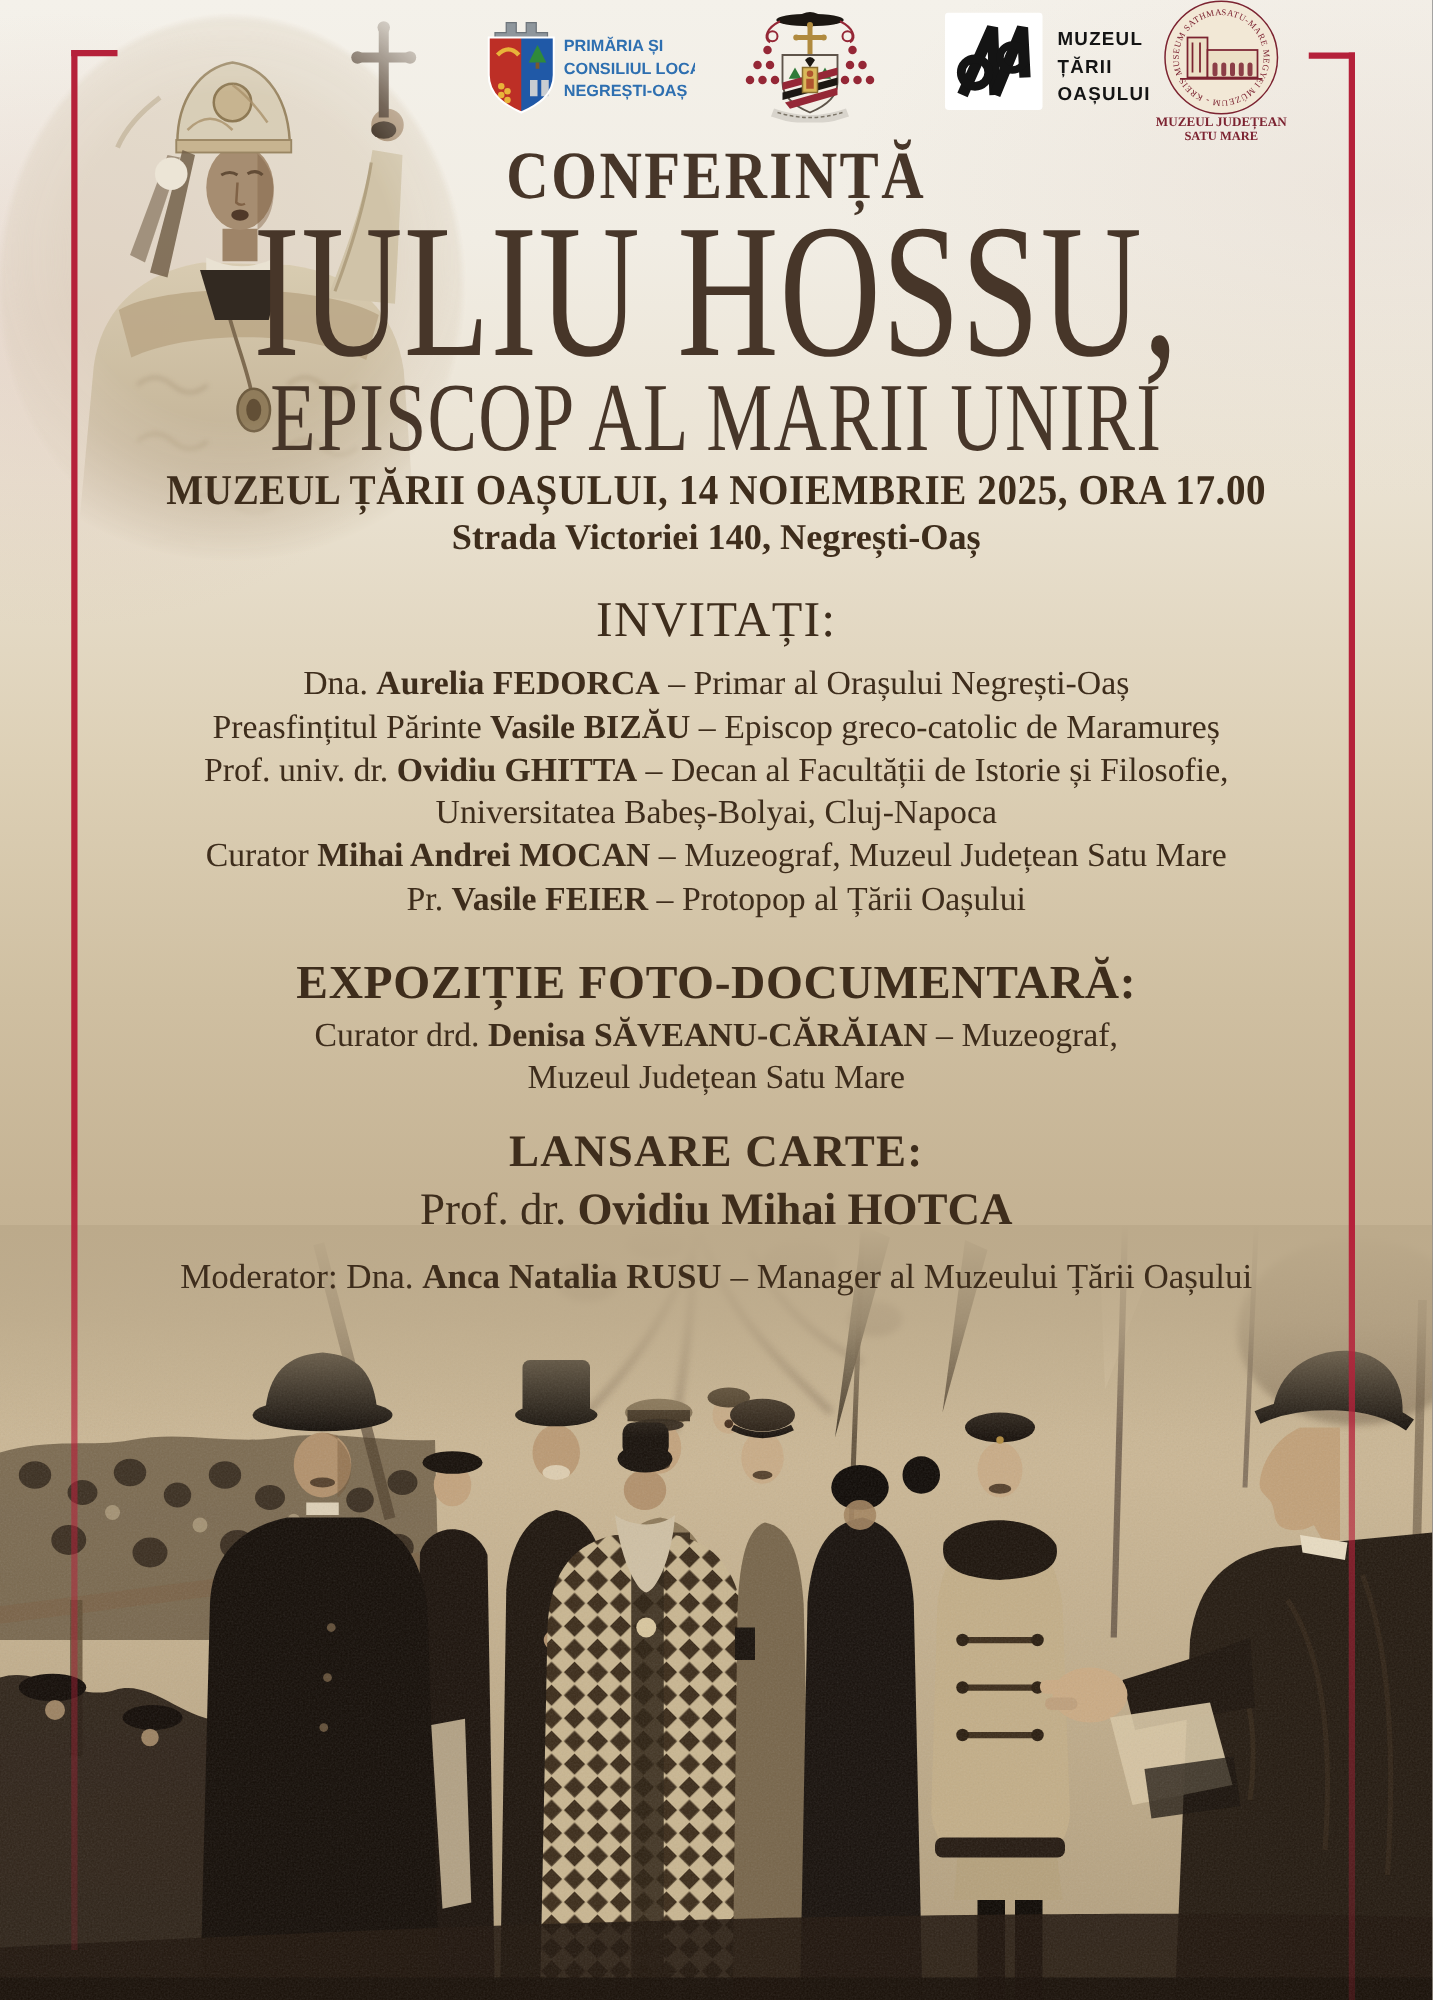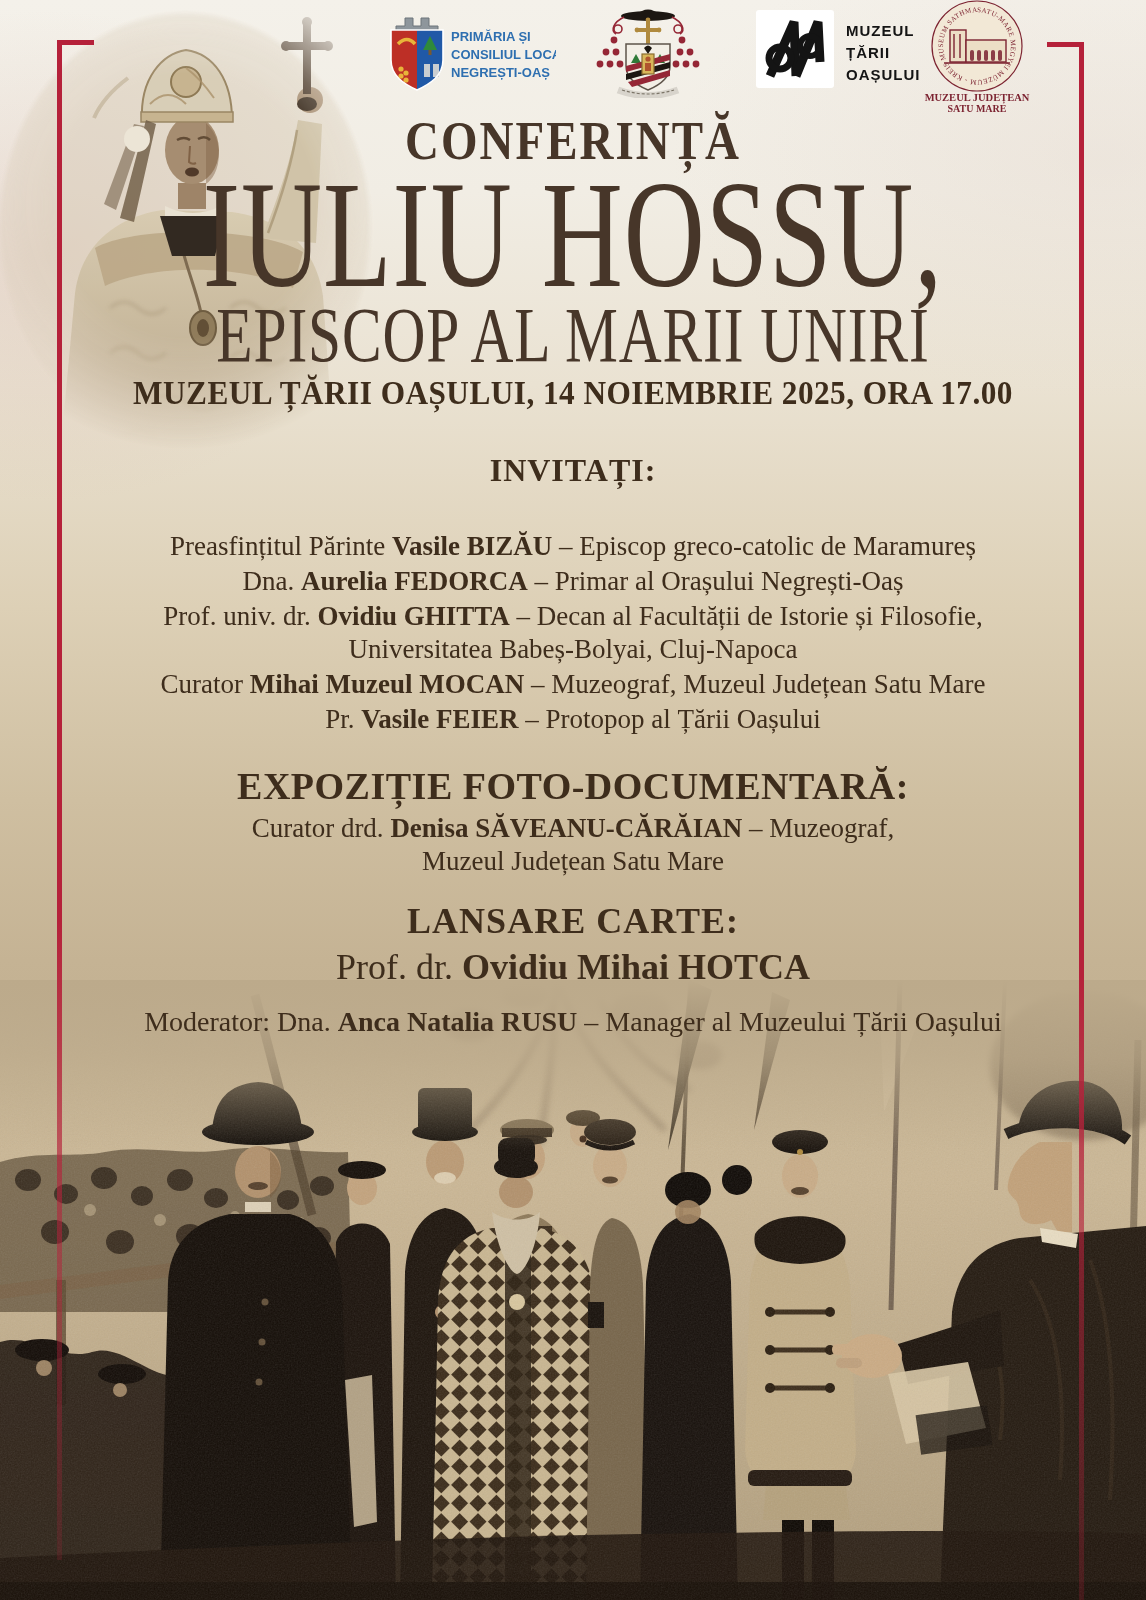--- a/index.html
+++ b/index.html
@@ -466,6 +466,7 @@
     <h1 class="t1">IULIU HOSSU,</h1>
     <h1 class="t2">EPISCOP AL MARII UNIRI</h1>
     <div class="venue">MUZEUL ȚĂRII OAȘULUI, 14 NOIEMBRIE 2025, ORA 17.00</div>
+    <div class="address">Strada Victoriei 140, Negrești-Oaș</div>
 
     <h2 class="h-invitati">INVITAȚI:</h2>
     <div class="guests">

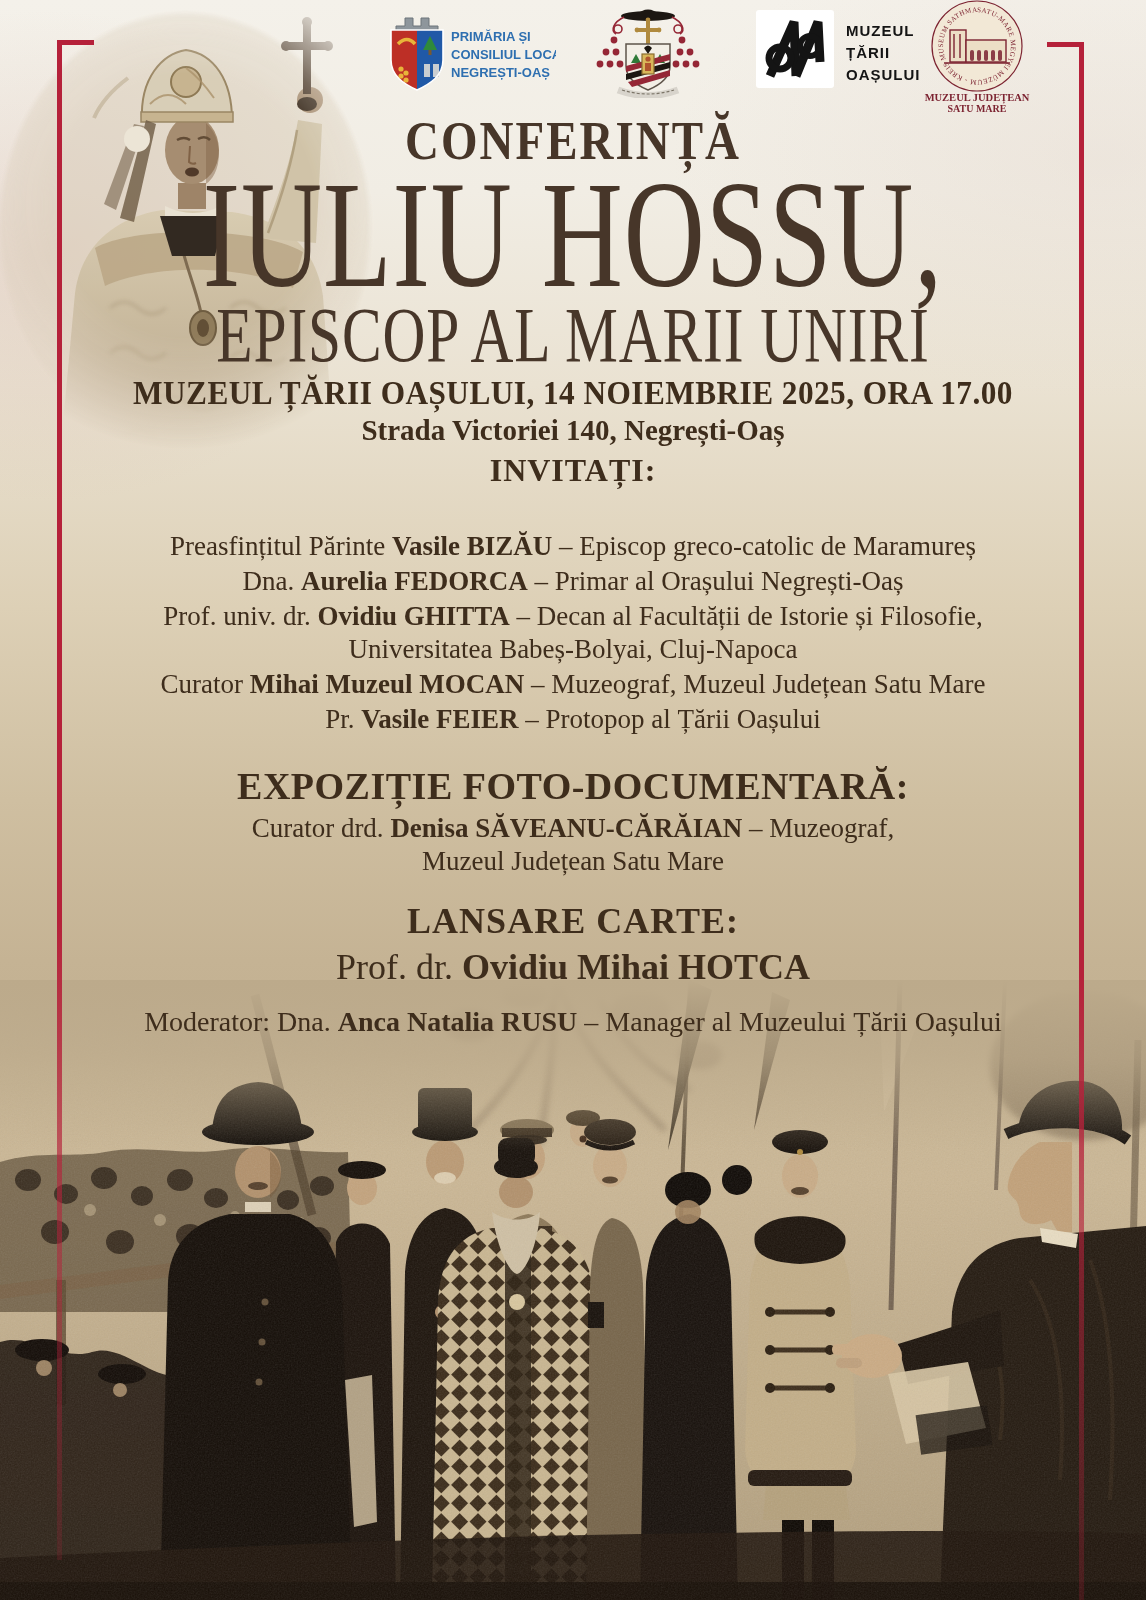--- a/index.html
+++ b/index.html
@@ -45,7 +45,7 @@
     transform:scale(.90,1.18);transform-origin:50% 0;white-space:nowrap;}
   .venue{top:374px;font-size:34px;font-weight:700;letter-spacing:.5px;transform:scaleX(.92);transform-origin:50% 0;white-space:nowrap;}
   .address{top:414px;font-size:29px;font-weight:700;}
-  .h-invitati{top:452px;font-size:32px;font-weight:700;letter-spacing:1px;}
+  .h-invitati{top:472px;font-size:40px;font-weight:400;letter-spacing:1px;}
   .guests{top:528px;}
   .guests p{margin:2px 0;font-size:27px;line-height:1.22;}
   .h-expo{top:764px;font-size:38px;font-weight:700;letter-spacing:.5px;}

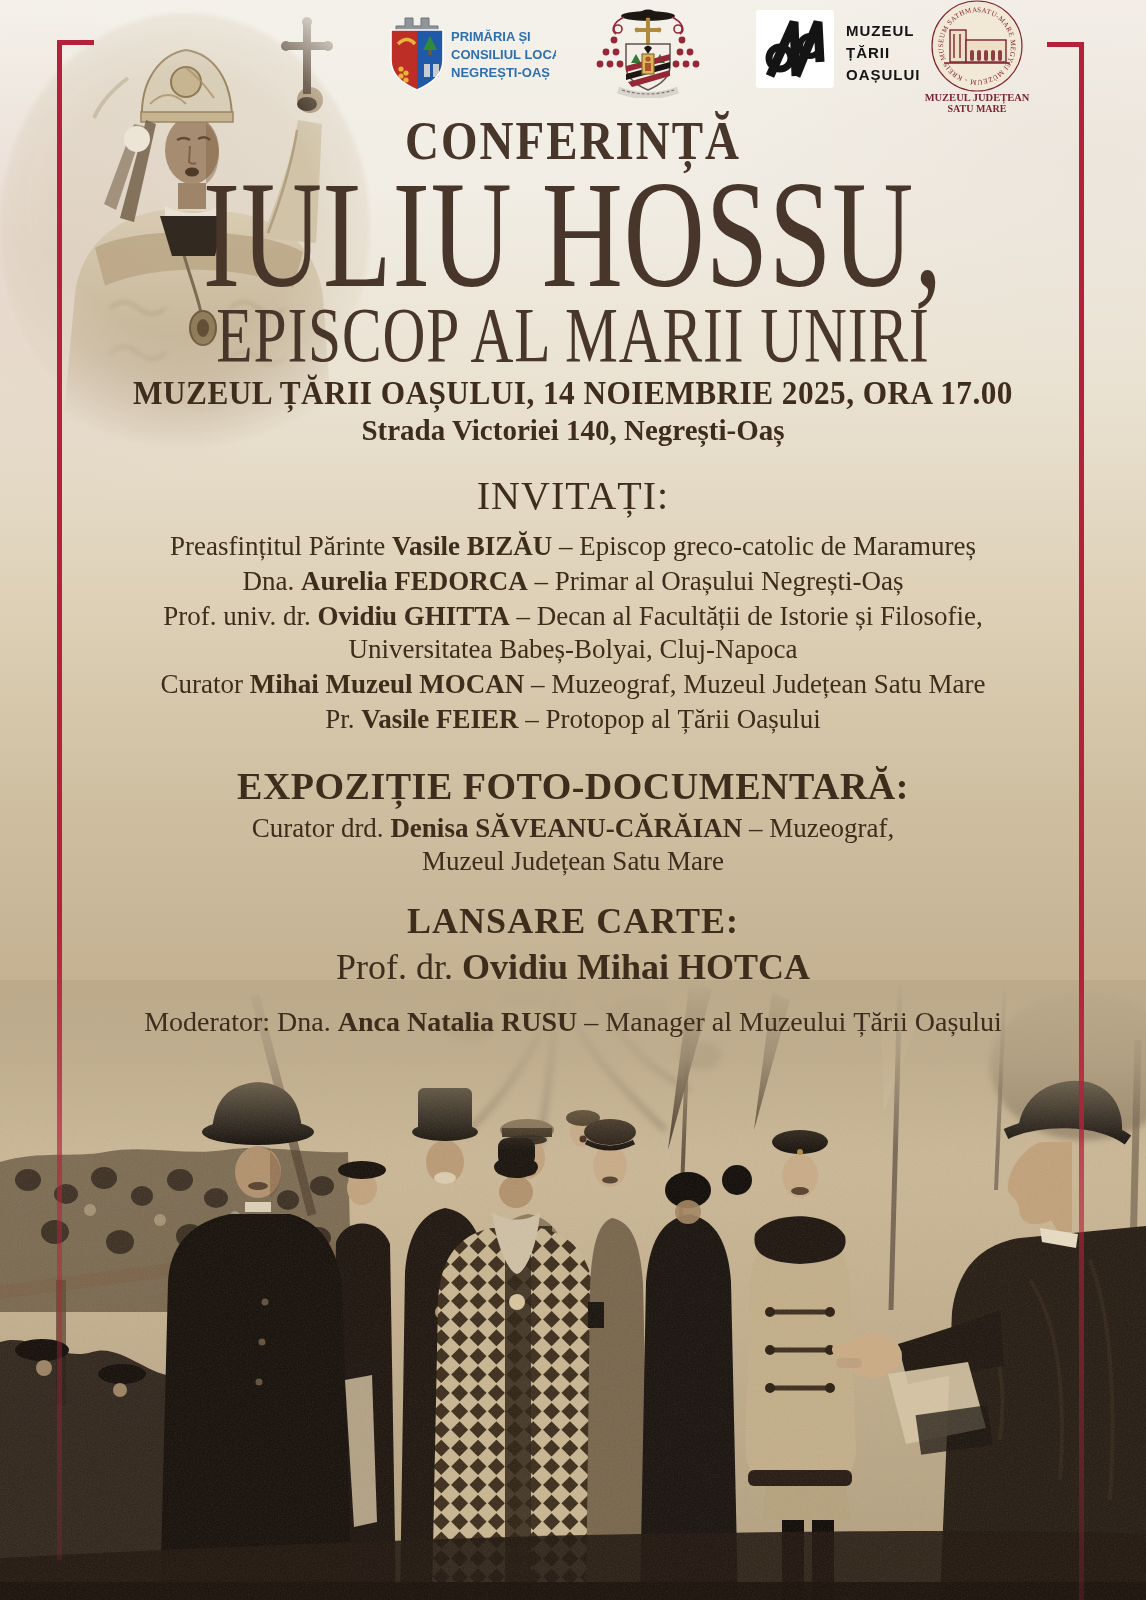--- a/index.html
+++ b/index.html
@@ -470,8 +470,8 @@
 
     <h2 class="h-invitati">INVITAȚI:</h2>
     <div class="guests">
+      <p class="rich"><span>Dna. </span><span class="b">Aurelia FEDORCA</span><span> – Primar al Orașului Negrești-Oaș</span></p>
       <p class="rich"><span>Preasfințitul Părinte </span><span class="b">Vasile BIZĂU</span><span> – Episcop greco-catolic de Maramureș</span></p>
-      <p class="rich"><span>Dna. </span><span class="b">Aurelia FEDORCA</span><span> – Primar al Orașului Negrești-Oaș</span></p>
       <p class="rich"><span>Prof. univ. dr. </span><span class="b">Ovidiu GHITTA</span><span> – Decan al Facultății de Istorie și Filosofie,</span><br><span>Universitatea Babeș-Bolyai, Cluj-Napoca</span></p>
       <p class="rich"><span>Curator </span><span class="b">Mihai Muzeul MOCAN</span><span> – Muzeograf, Muzeul Județean Satu Mare</span></p>
       <p class="rich"><span>Pr. </span><span class="b">Vasile FEIER</span><span> – Protopop al Țării Oașului</span></p>

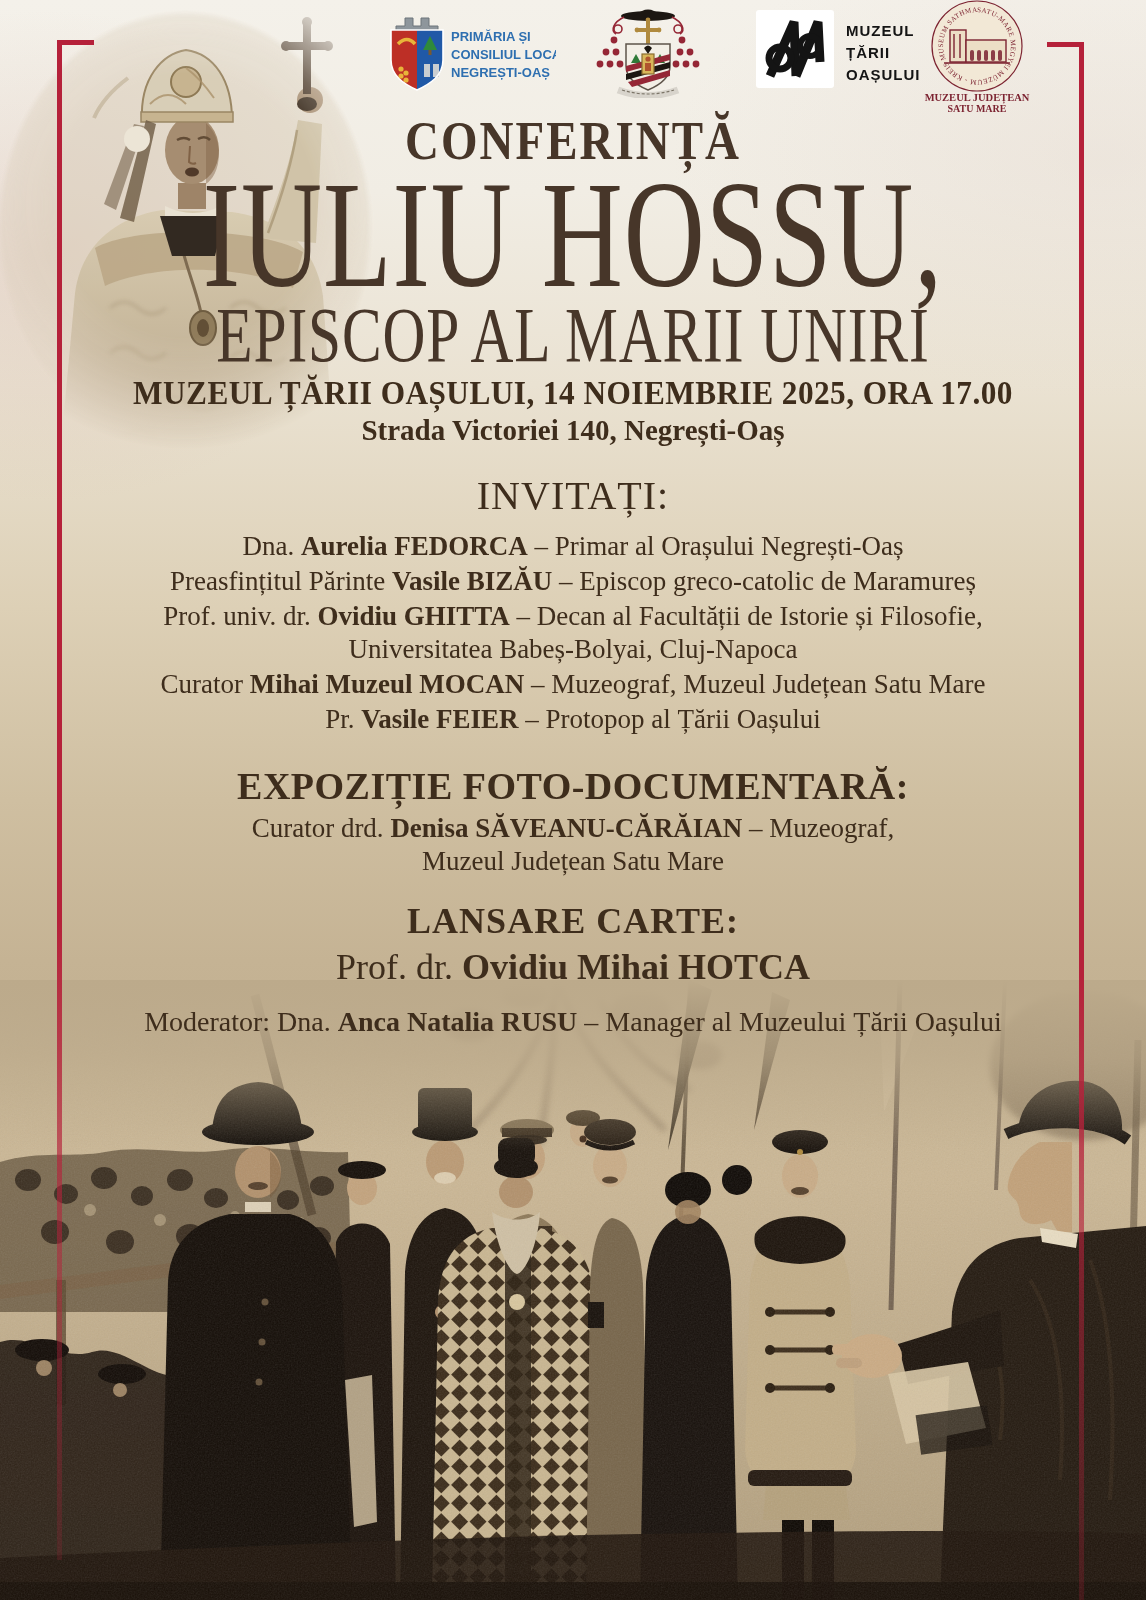--- a/index.html
+++ b/index.html
@@ -473,7 +473,7 @@
       <p class="rich"><span>Dna. </span><span class="b">Aurelia FEDORCA</span><span> – Primar al Orașului Negrești-Oaș</span></p>
       <p class="rich"><span>Preasfințitul Părinte </span><span class="b">Vasile BIZĂU</span><span> – Episcop greco-catolic de Maramureș</span></p>
       <p class="rich"><span>Prof. univ. dr. </span><span class="b">Ovidiu GHITTA</span><span> – Decan al Facultății de Istorie și Filosofie,</span><br><span>Universitatea Babeș-Bolyai, Cluj-Napoca</span></p>
-      <p class="rich"><span>Curator </span><span class="b">Mihai Muzeul MOCAN</span><span> – Muzeograf, Muzeul Județean Satu Mare</span></p>
+      <p class="rich"><span>Curator </span><span class="b">Mihai Andrei MOCAN</span><span> – Muzeograf, Muzeul Județean Satu Mare</span></p>
       <p class="rich"><span>Pr. </span><span class="b">Vasile FEIER</span><span> – Protopop al Țării Oașului</span></p>
     </div>
 

